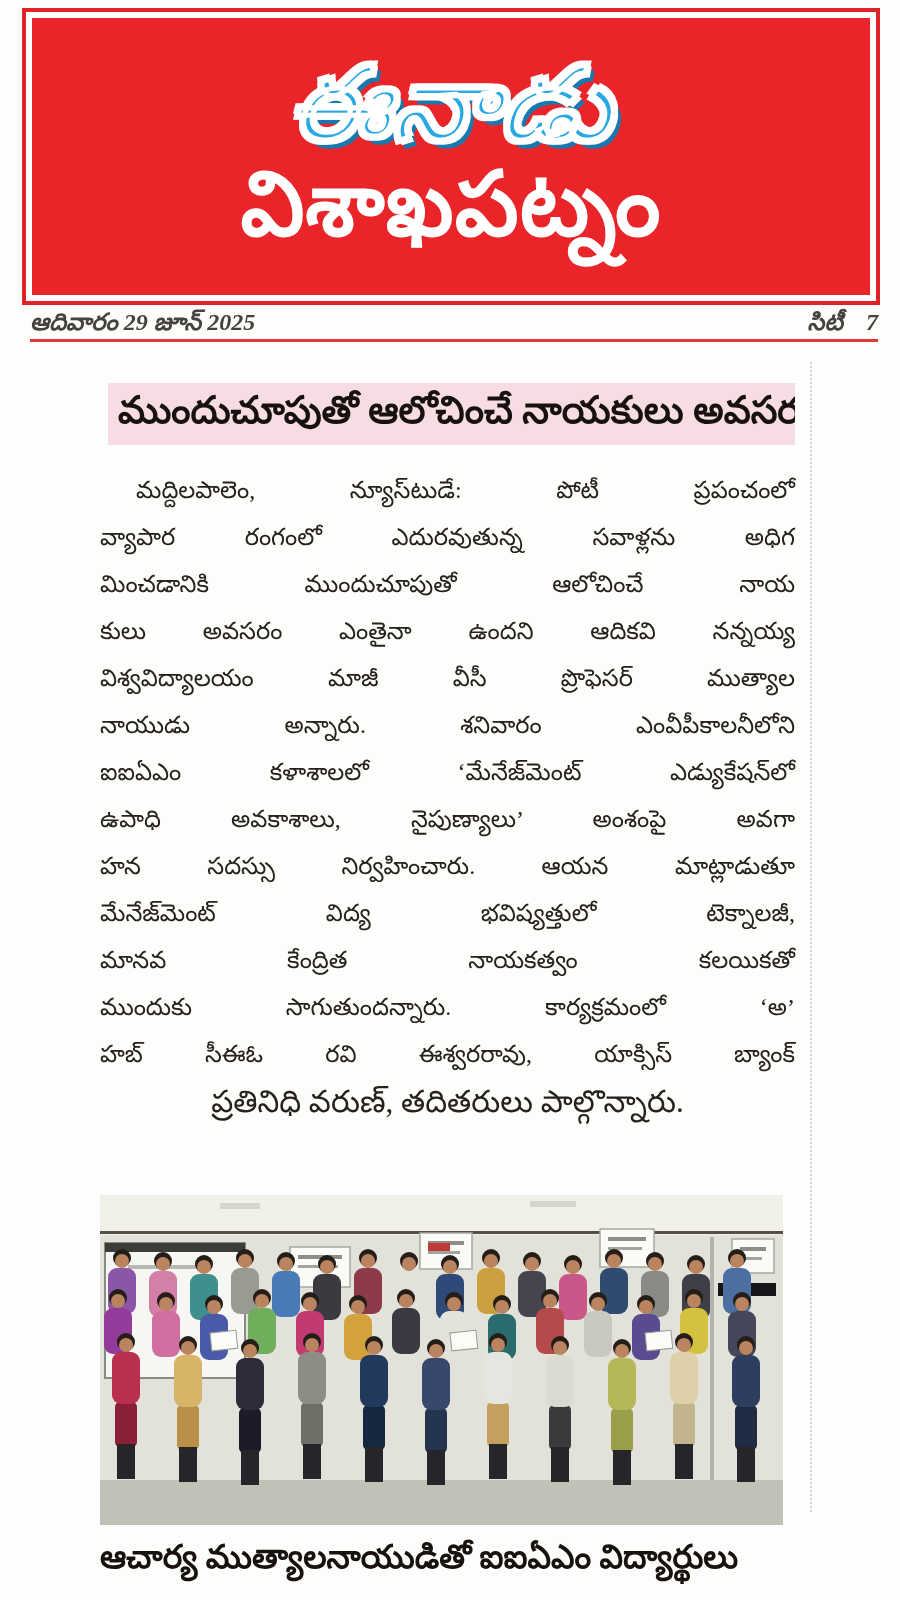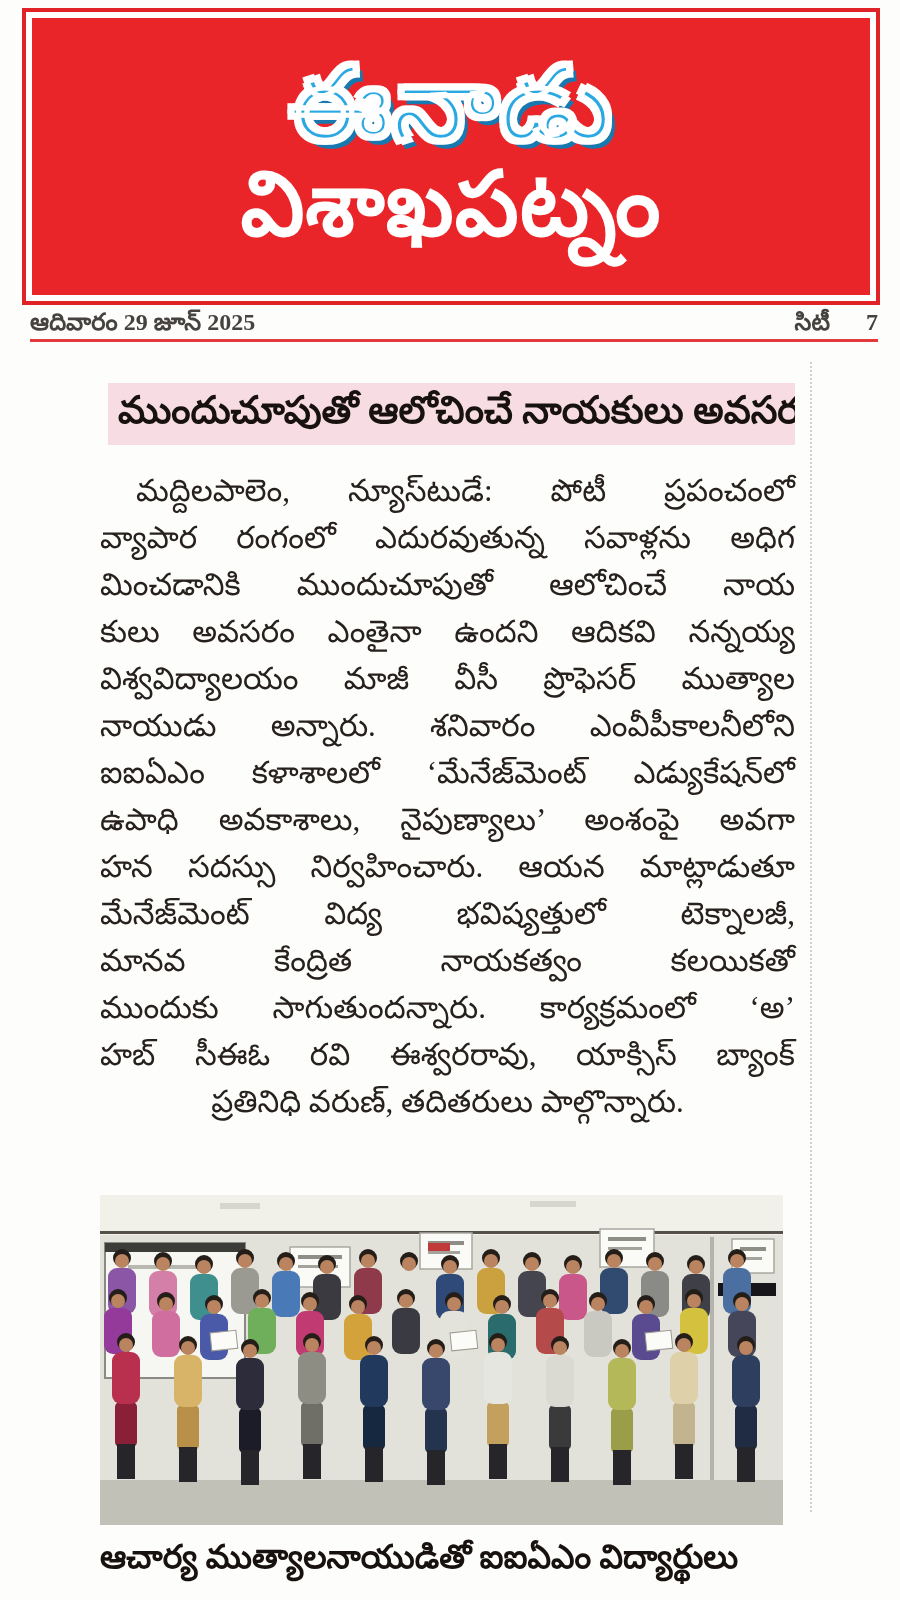--- a/index.html
+++ b/index.html
@@ -28,6 +28,7 @@
       -3px -3px 0 #ffffff, 3px -3px 0 #ffffff, -3px 3px 0 #ffffff, 3px 3px 0 #ffffff,
       6px 7px 0 #1878b0;
     margin-top:-6px;
+    font-style:italic;
   }
   .edition{
     font-size:90px;font-weight:800;line-height:1.05;color:#ffffff;letter-spacing:1px;

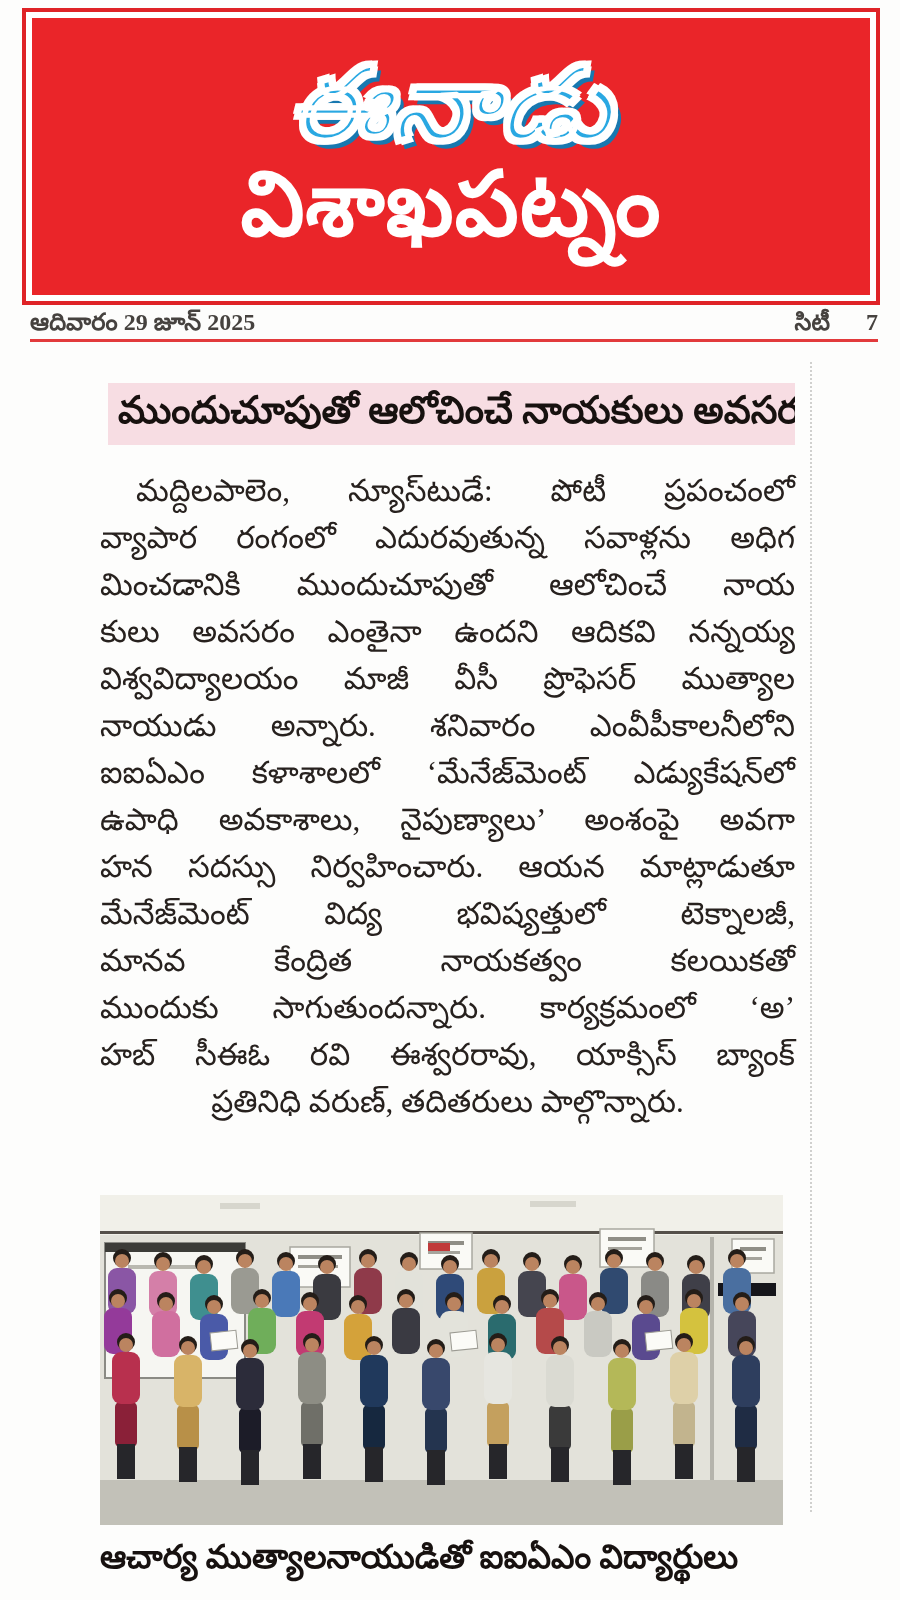--- a/index.html
+++ b/index.html
@@ -39,7 +39,7 @@
   .dateline{
     position:absolute;left:30px;top:309px;width:848px;
     display:flex;justify-content:space-between;align-items:baseline;
-    font-size:24px;font-weight:600;color:#46423f;
+    font-size:24px;font-weight:600;color:#46423f;font-style:italic;
   }
   .dateline .right{display:flex;gap:36px;}
   .red-rule{

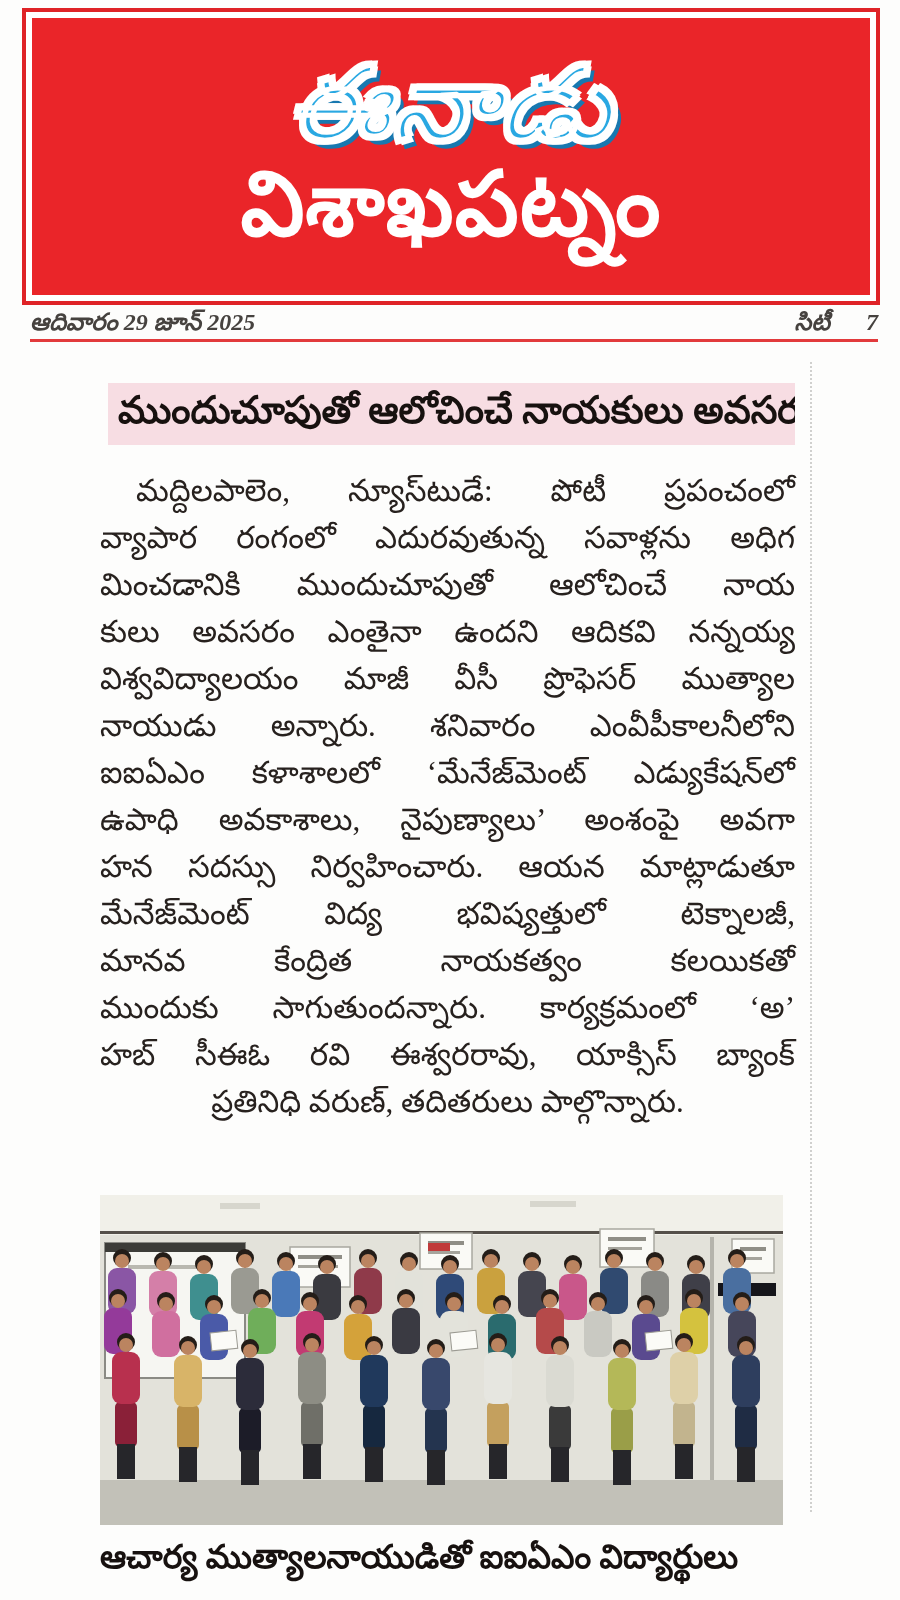--- a/index.html
+++ b/index.html
@@ -41,7 +41,7 @@
     display:flex;justify-content:space-between;align-items:baseline;
     font-size:24px;font-weight:600;color:#46423f;font-style:italic;
   }
-  .dateline .right{display:flex;gap:36px;}
+  .dateline .right{display:flex;gap:23px;}
   .red-rule{
     position:absolute;left:30px;top:339px;width:848px;height:3px;background:#e23a3c;
   }

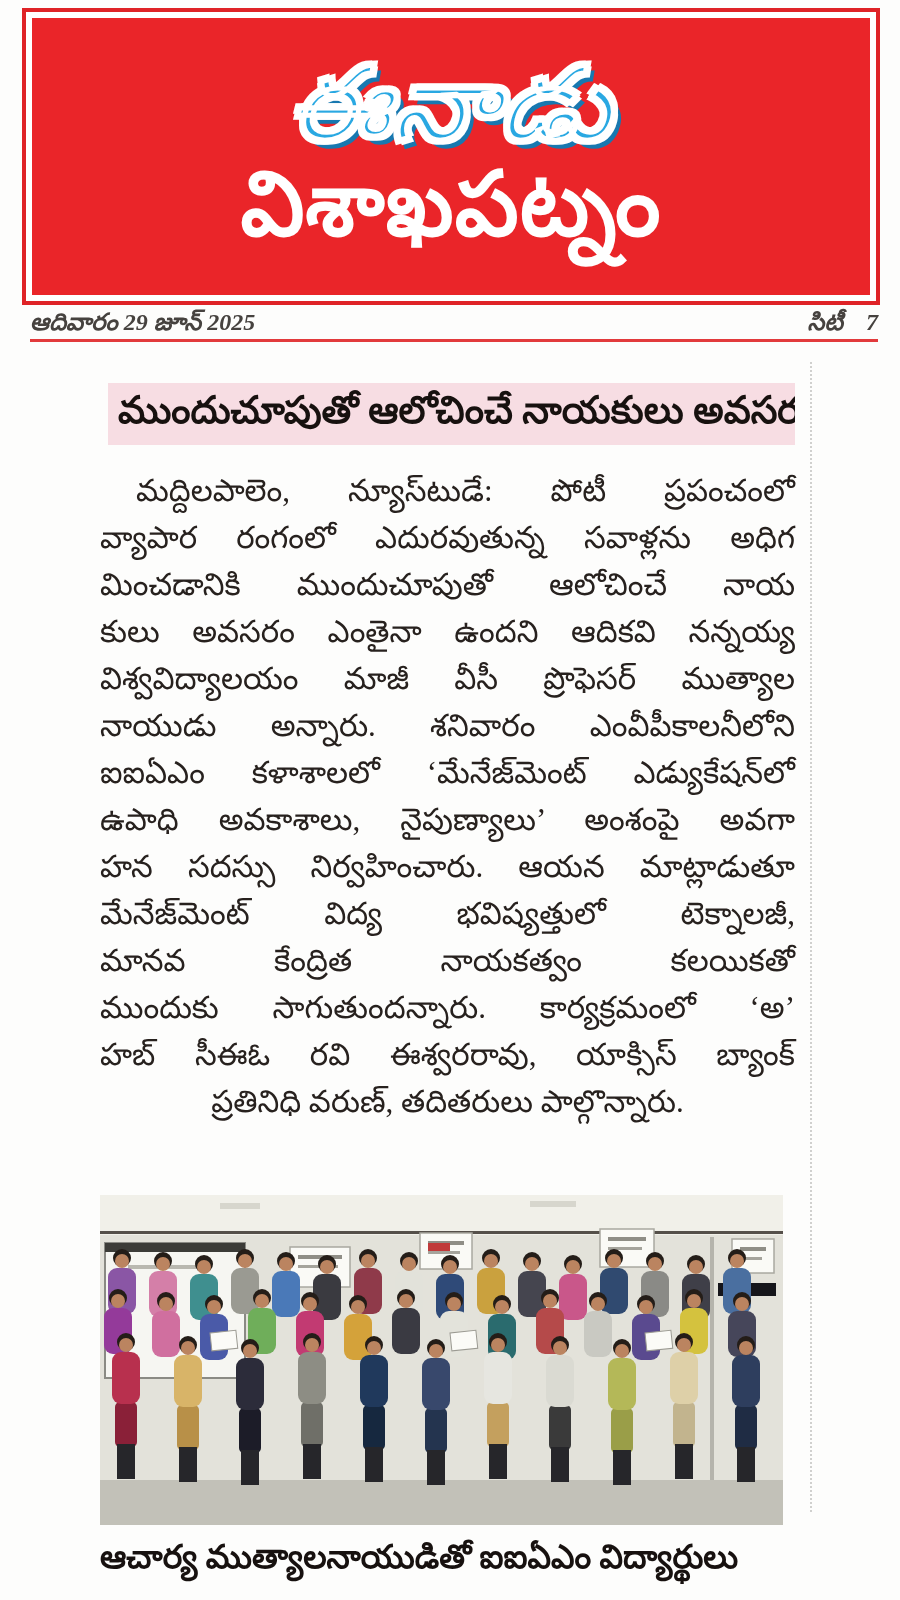--- a/index.html
+++ b/index.html
@@ -62,7 +62,7 @@
   }
   .body-main{
     position:absolute;left:100px;top:467px;width:695px;
-    font-size:31px;line-height:47px;color:#27211e;
+    font-size:24px;line-height:47px;color:#27211e;
     text-align:justify;text-align-last:justify;white-space:pre-line;
     text-indent:36px;
   }

